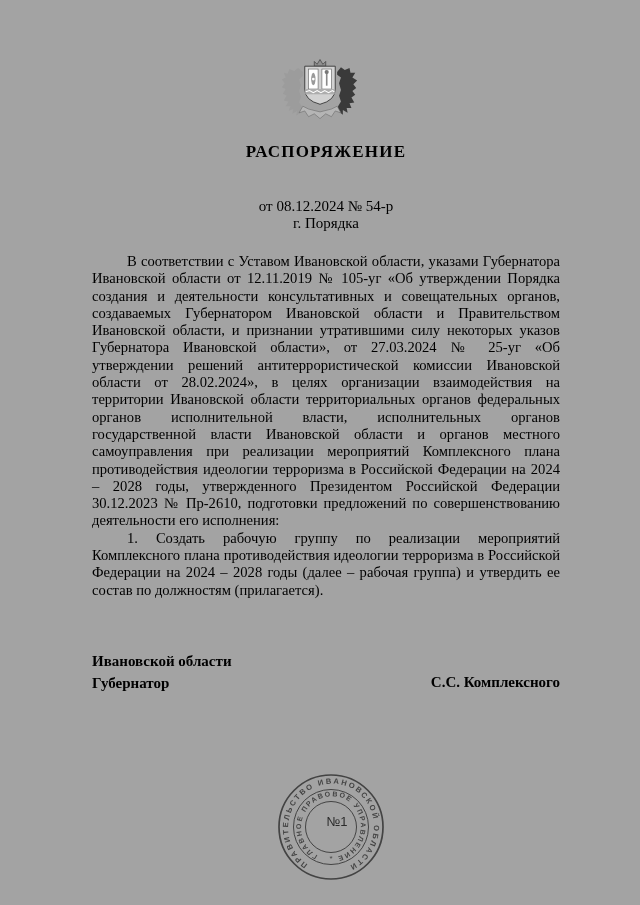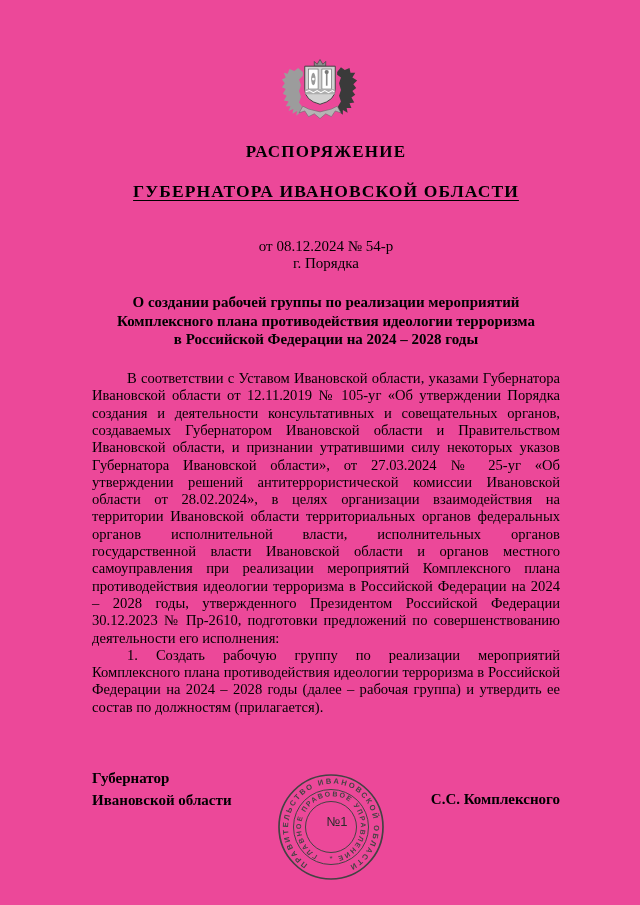--- a/index.html
+++ b/index.html
@@ -7,7 +7,7 @@
   .page {
     position:relative;
     width:640px; height:905px;
-    background:#ec4899;
+    background:#a3a3a3;
     color:#000;
     font-family:"Liberation Serif", serif;
     overflow:hidden;

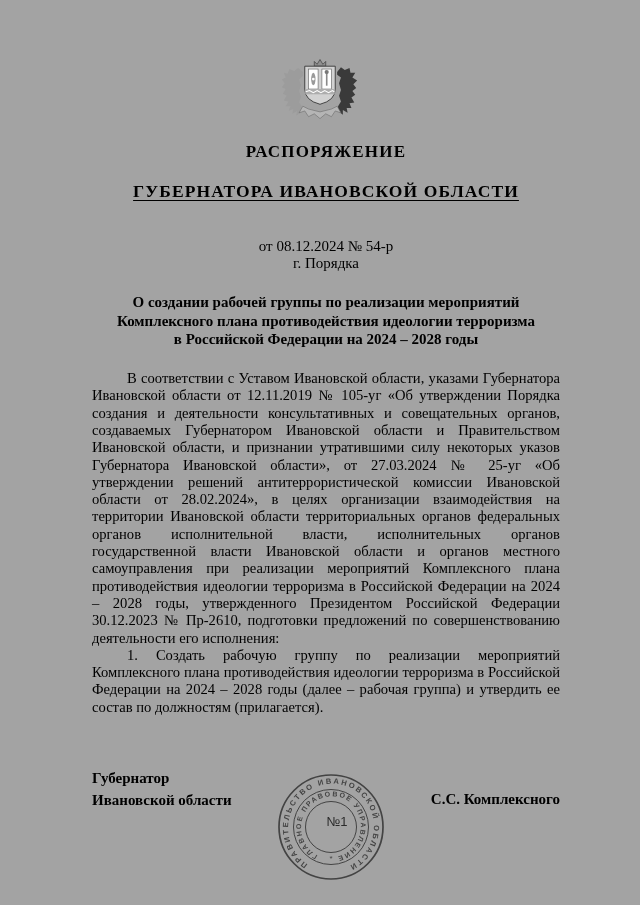--- a/index.html
+++ b/index.html
@@ -84,7 +84,6 @@
   <div class="content">
 
     <div class="title">РАСПОРЯЖЕНИЕ</div>
-    <div class="subtitle">ГУБЕРНАТОРА ИВАНОВСКОЙ ОБЛАСТИ</div>
 
     <div class="dateline">от 08.12.2024 № 54-р</div>
     <div class="cityline">г. Порядка</div>

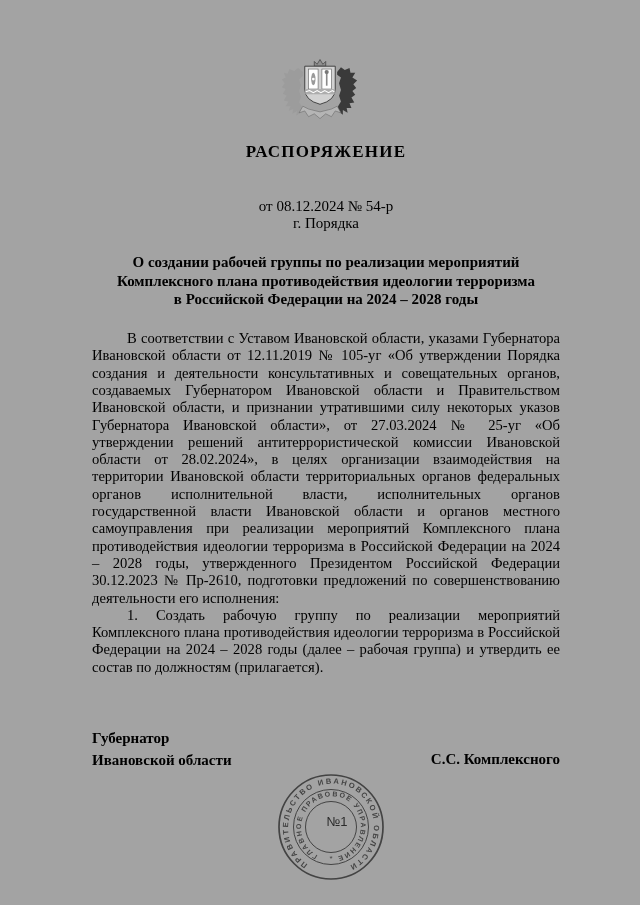--- a/index.html
+++ b/index.html
@@ -88,11 +88,6 @@
     <div class="dateline">от 08.12.2024 № 54-р</div>
     <div class="cityline">г. Порядка</div>
 
-    <div class="subject">
-      <div>О создании рабочей группы по реализации мероприятий</div>
-      <div>Комплексного плана противодействия идеологии терроризма</div>
-      <div>в Российской Федерации на 2024 – 2028 годы</div>
-    </div>
 
     <div class="bodytext">
       <p>В соответствии с Уставом Ивановской области, указами Губернатора Ивановской области от 12.11.2019 № 105-уг «Об утверждении Порядка создания и деятельности консультативных и совещательных органов, создаваемых Губернатором Ивановской области и Правительством Ивановской области, и признании утратившими силу некоторых указов Губернатора Ивановской области», от 27.03.2024 № 25-уг «Об утверждении решений антитеррористической комиссии Ивановской области от 28.02.2024», в целях организации взаимодействия на территории Ивановской области территориальных органов федеральных органов исполнительной власти, исполнительных органов государственной власти Ивановской области и органов местного самоуправления при реализации мероприятий Комплексного плана противодействия идеологии терроризма в Российской Федерации на 2024 – 2028 годы, утвержденного Президентом Российской Федерации 30.12.2023 № Пр-2610, подготовки предложений по совершенствованию деятельности его исполнения:</p>

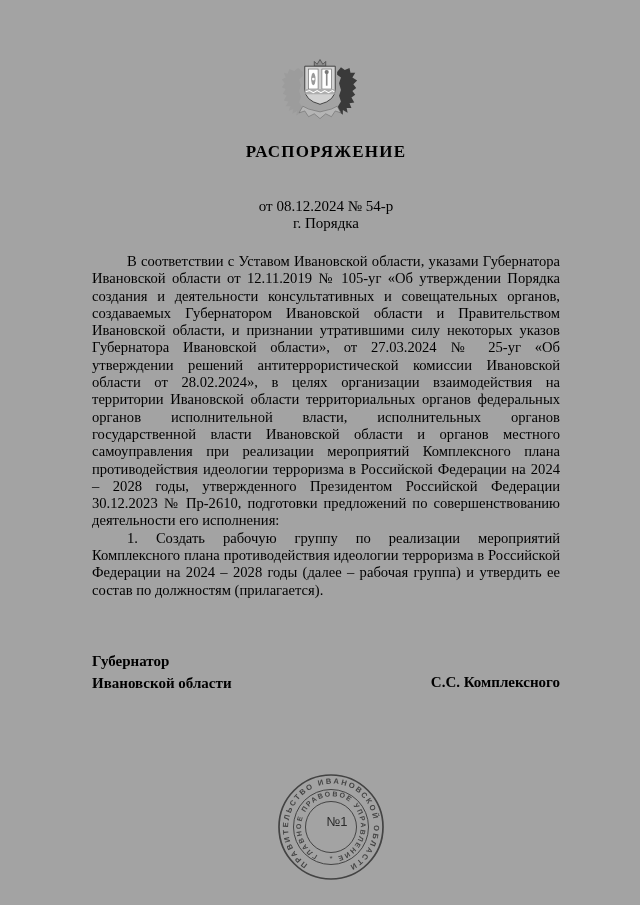--- a/index.html
+++ b/index.html
@@ -96,8 +96,8 @@
 
     <div class="sig-row">
       <div class="sig-left">
+        <div>Ивановской области</div>
         <div>Губернатор</div>
-        <div>Ивановской области</div>
       </div>
       <div class="sig-right">С.С. Комплексного</div>
     </div>

